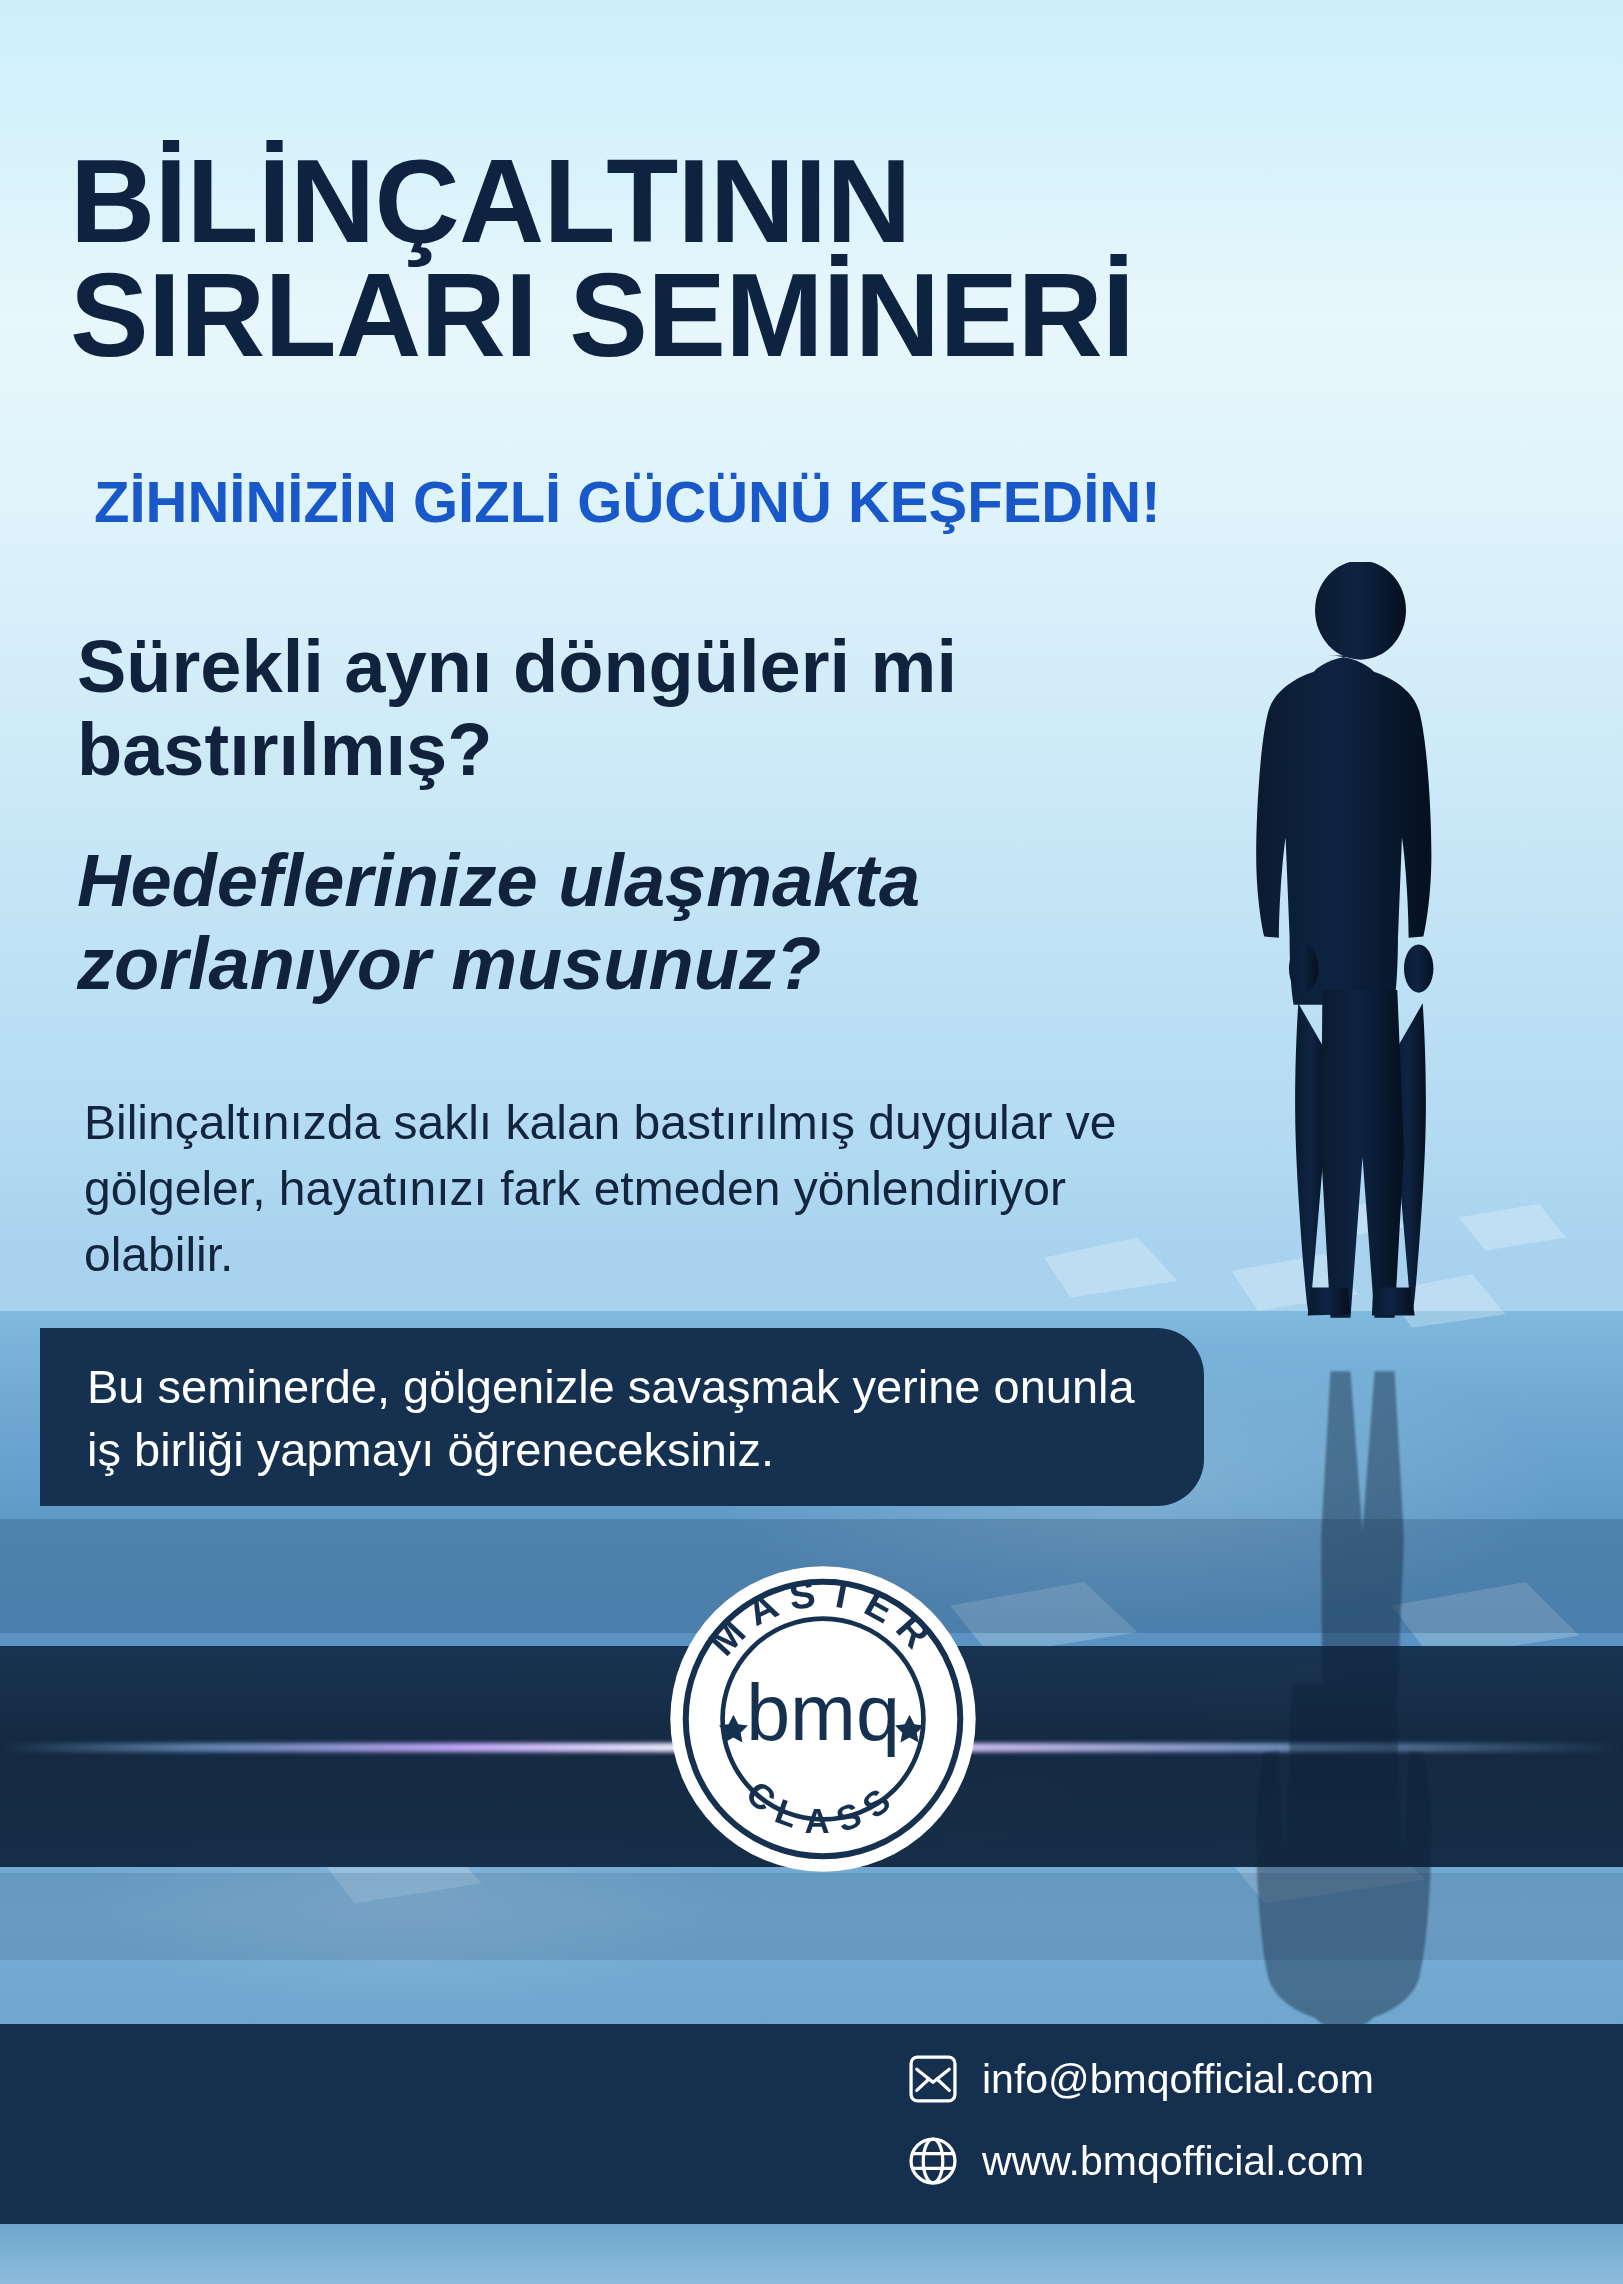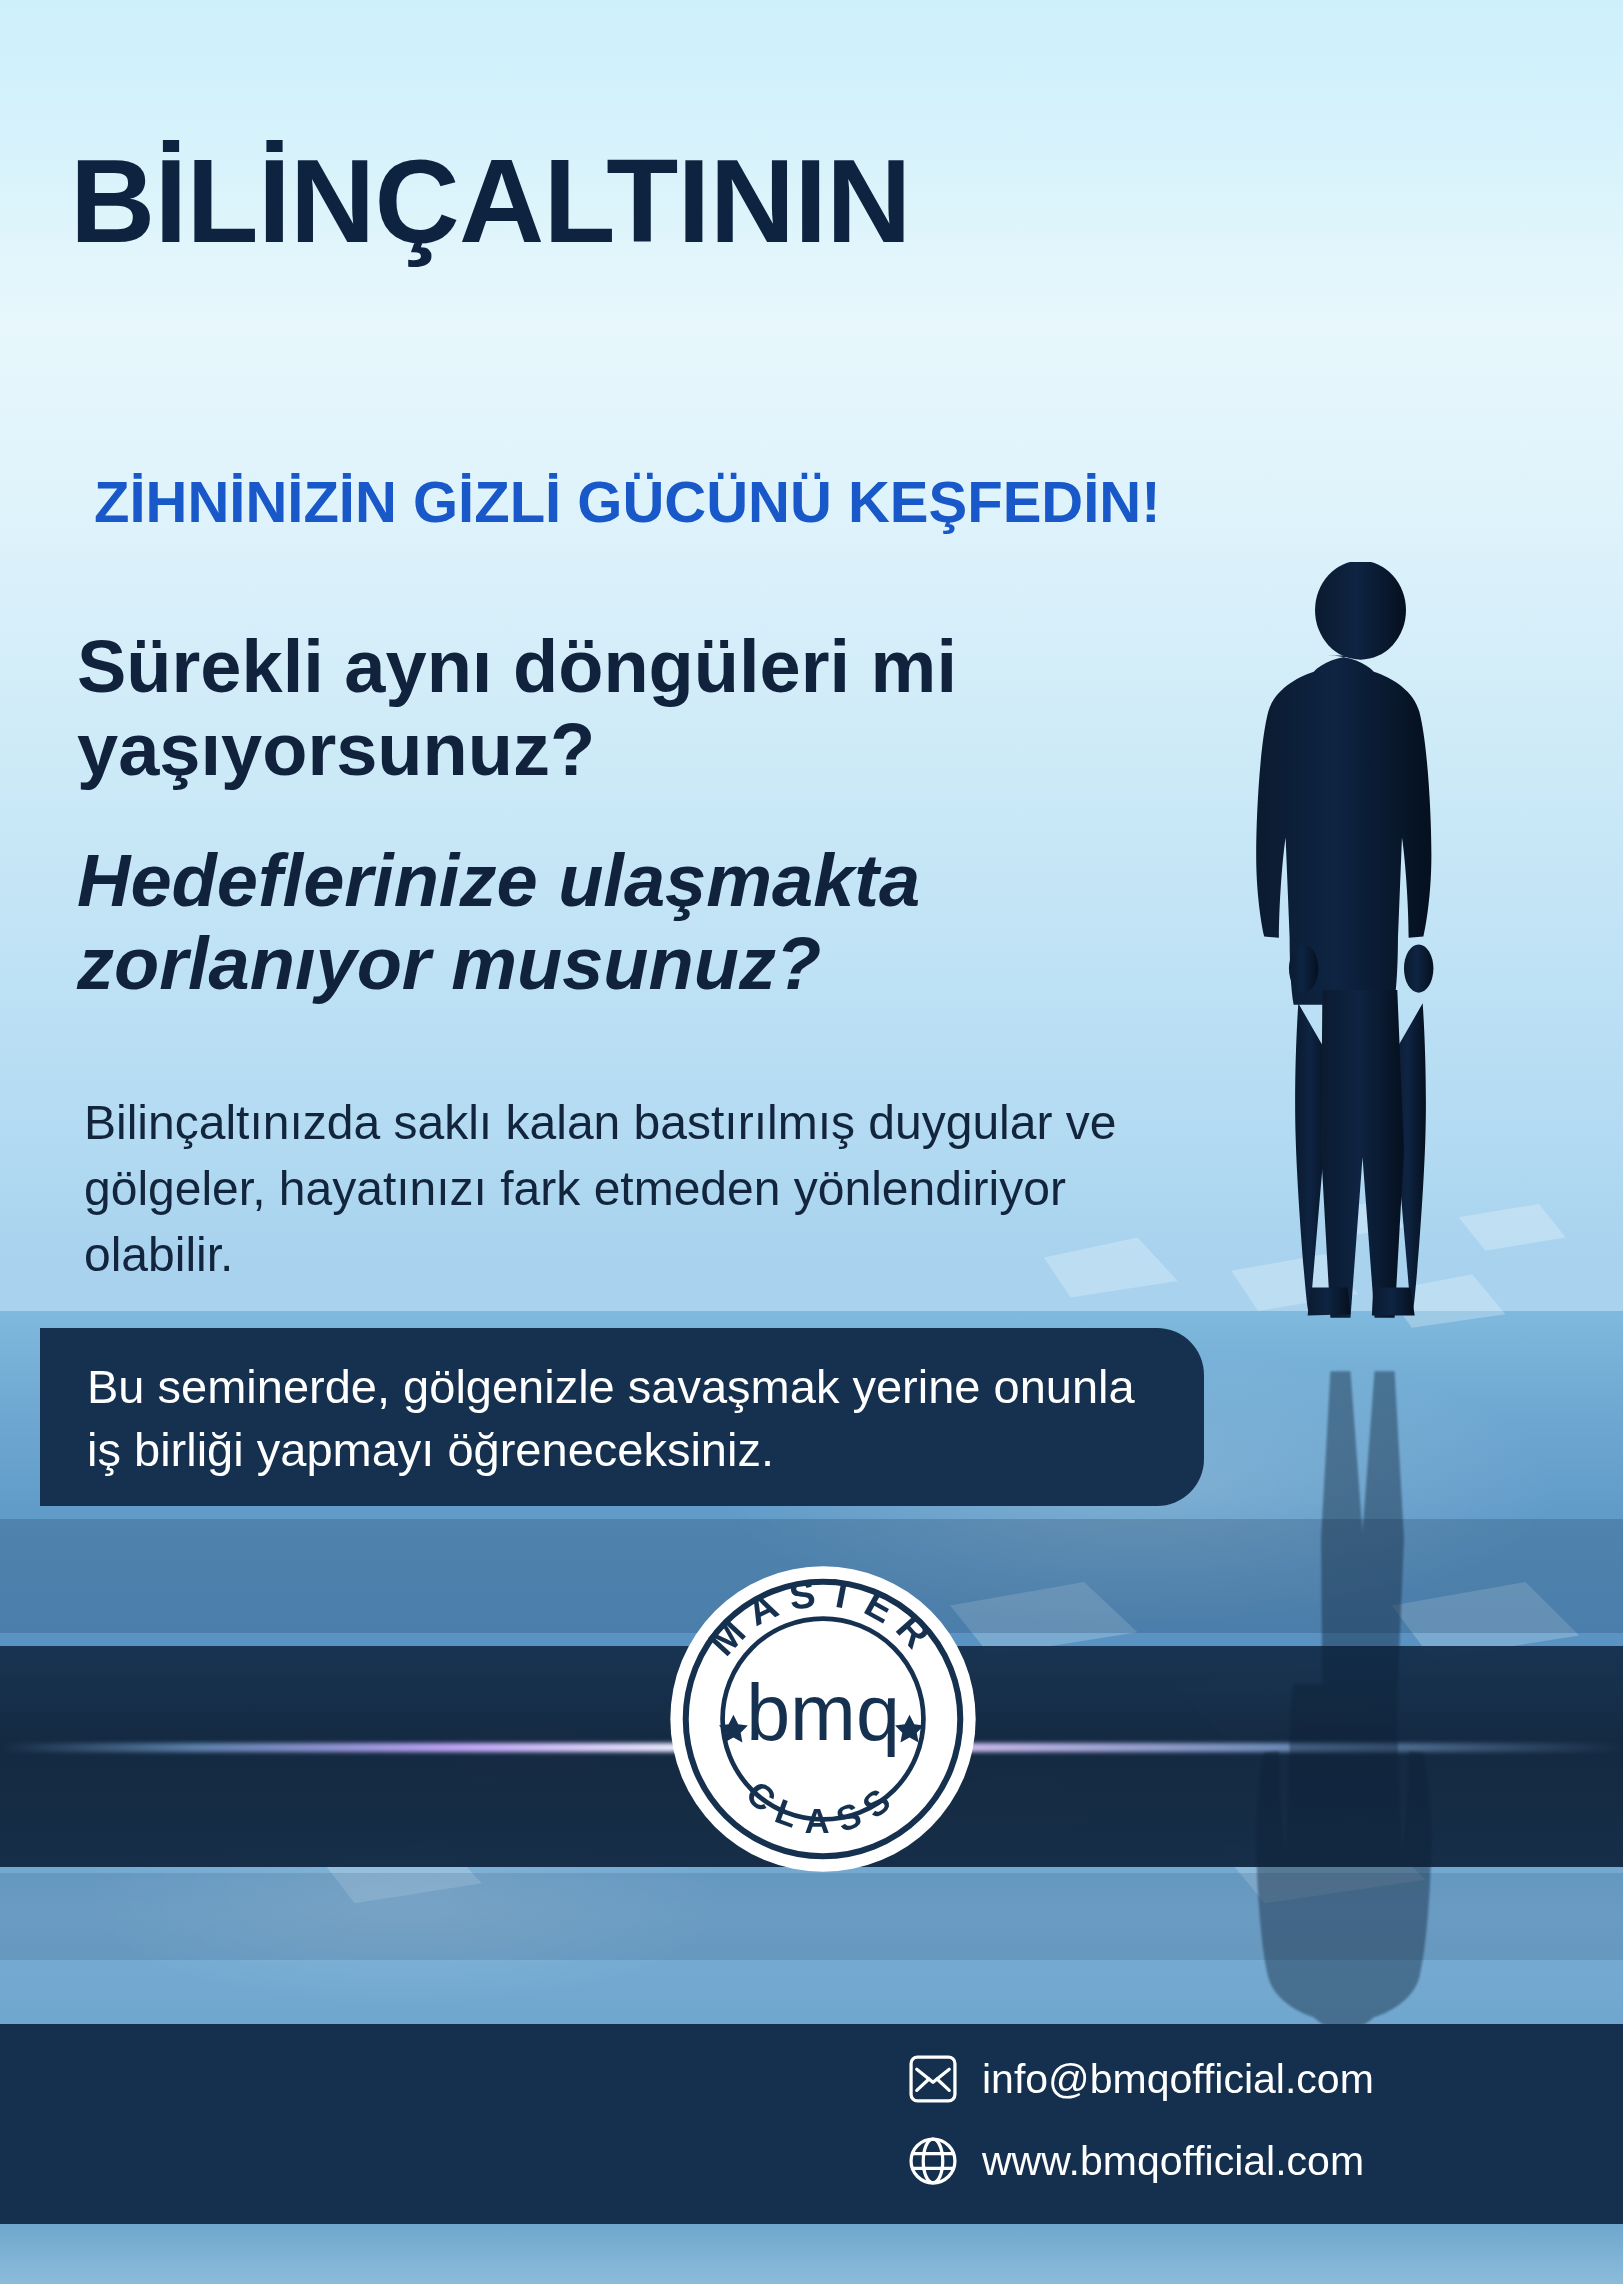--- a/index.html
+++ b/index.html
@@ -305,6 +305,7 @@
 
   <div class="title-wrap">
     <div class="title">BİLİNÇALTININ</div>
+    <div class="title">SIRLARI SEMİNERİ</div>
   </div>
 
   <div class="subtitle">ZİHNİNİZİN GİZLİ GÜCÜNÜ KEŞFEDİN!</div>

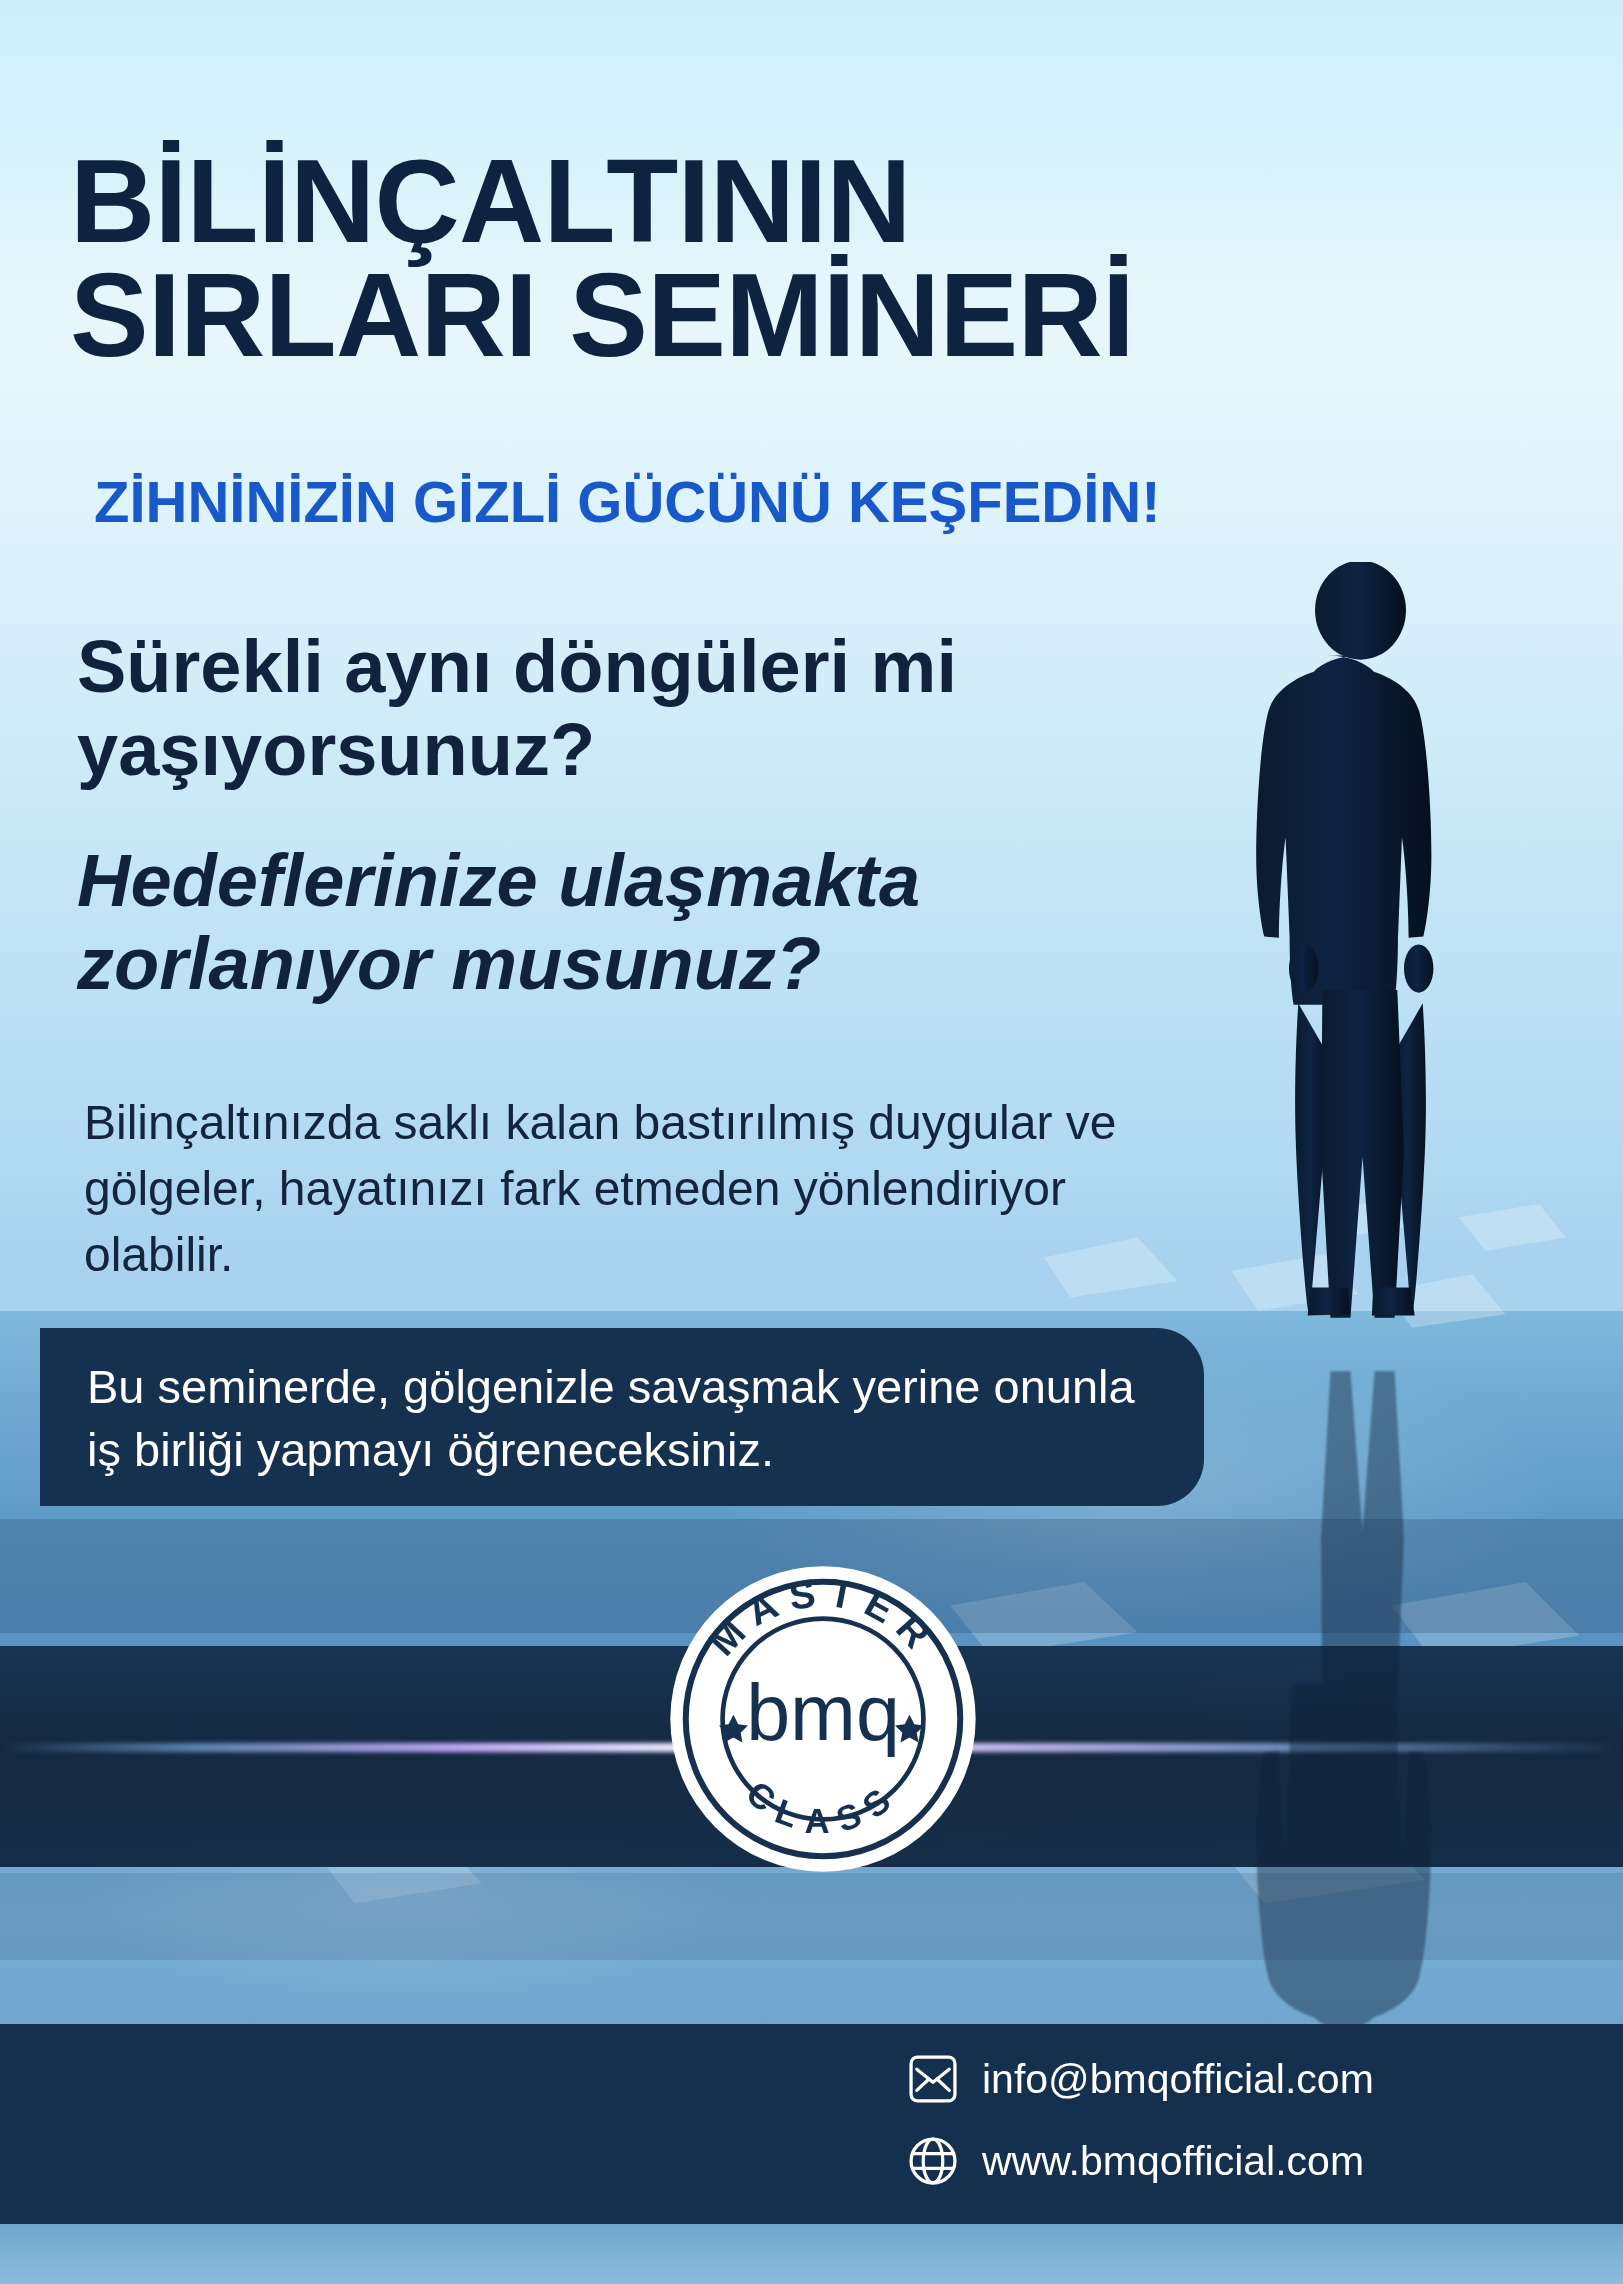--- a/index.html
+++ b/index.html
@@ -310,7 +310,7 @@
 
   <div class="subtitle">ZİHNİNİZİN GİZLİ GÜCÜNÜ KEŞFEDİN!</div>
 
-  <div class="q1">Sürekli aynı döngüleri mi yaşıyorsunuz?</div>
+  <div class="q1">Sürekli aynı döngüleri mi bastırılmış?</div>
   <div class="q2">Hedeflerinize ulaşmakta zorlanıyor musunuz?</div>
 
   <div class="body-text">Bilinçaltınızda saklı kalan bastırılmış duygular ve gölgeler, hayatınızı fark etmeden yönlendiriyor olabilir.</div>

